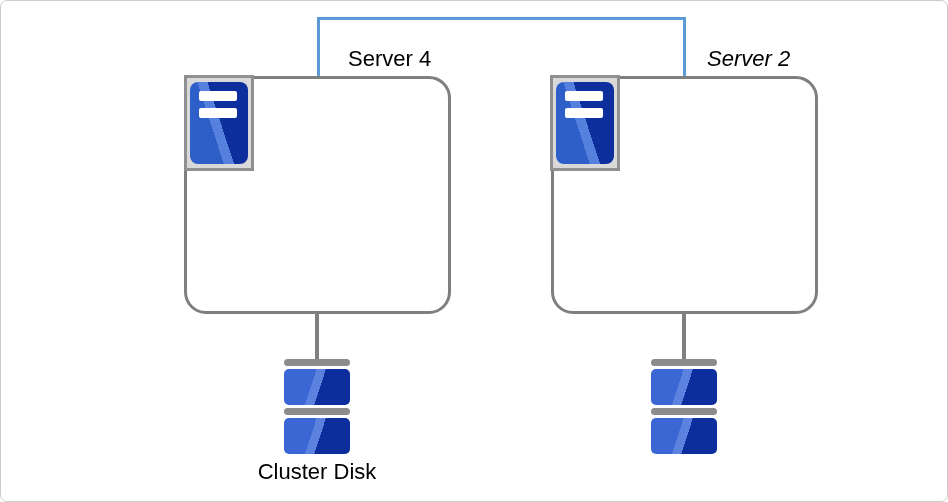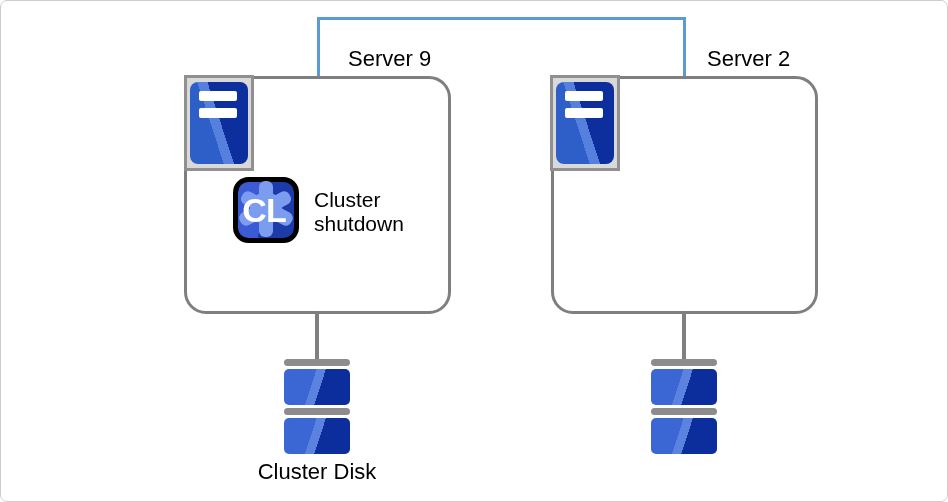--- a/index.html
+++ b/index.html
@@ -67,7 +67,7 @@
   <div class="ic ic-v v1"></div>
   <div class="ic ic-v v2"></div>
 
-  <div class="server-label l1">Server 9</div>
+  <div class="server-label l1">Server 4</div>
   <div class="server-label l2">Server 2</div>
 
   <div class="server-box b1"></div>

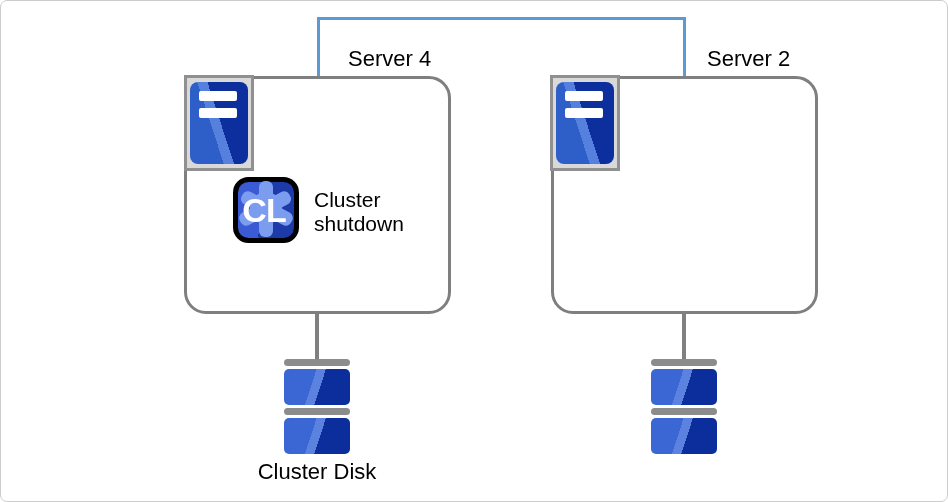--- a/index.html
+++ b/index.html
@@ -22,7 +22,7 @@
 
   .server-label{position:absolute;top:45px;font-size:22px;line-height:26px;white-space:nowrap;}
   .server-label.l1{left:347px;}
-  .server-label.l2{left:706px;}
+  .server-label.l2{left:706px;font-style:italic;}
 
   
   .icon-box{position:absolute;top:74px;width:70px;height:96px;box-sizing:border-box;

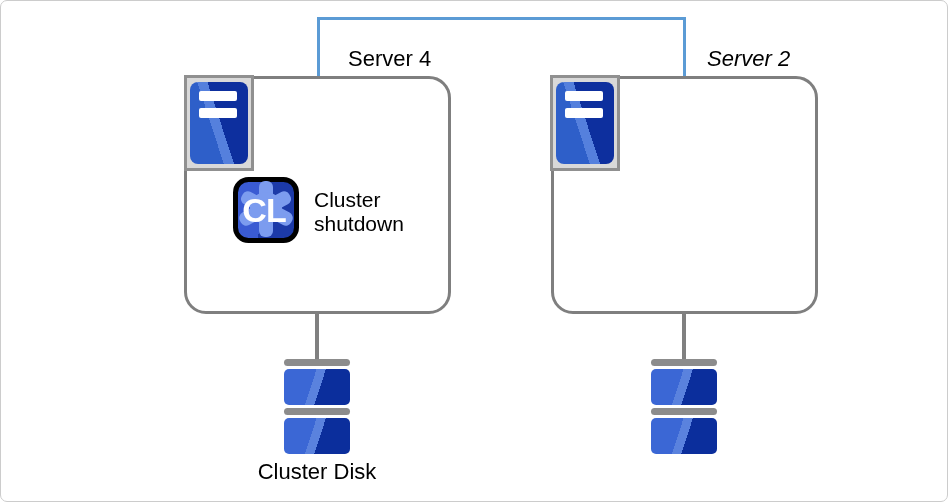--- a/index.html
+++ b/index.html
@@ -86,29 +86,6 @@
     </div>
   </div>
 
-  <div class="cl-icon">
-    <svg width="66" height="66" viewBox="0 0 66 66">
-      <defs>
-        <linearGradient id="clbg" x1="0%" y1="0%" x2="100%" y2="18%">
-          <stop offset="0.52" style="stop-color:var(--cl-bg-light)"></stop>
-          <stop offset="0.52" style="stop-color:var(--cl-bg-dark)"></stop>
-        </linearGradient>
-        <clipPath id="clclip">
-            <rect x="3" y="3" width="60" height="60" rx="12"></rect>
-          </clipPath>
-      </defs>
-      <rect x="2.5" y="2.5" width="61" height="61" rx="13" fill="url(#clbg)" stroke="var(--cl-border)" stroke-width="5"></rect>
-      <g clip-path="url(#clclip)" fill="var(--cl-shape)">
-        <g transform="translate(33,31)">
-          <rect x="-7" y="-27" width="14" height="56" rx="6"></rect>
-          <rect x="-7" y="-27" width="14" height="56" rx="6" transform="rotate(62)"></rect>
-          <rect x="-7" y="-27" width="14" height="56" rx="6" transform="rotate(-62)"></rect>
-          <circle r="16"></circle>
-        </g>
-      </g>
-      <text x="31" y="45" text-anchor="middle" font-family="Liberation Sans, sans-serif" font-size="34" font-weight="bold" letter-spacing="-1" fill="#ffffff">CL</text>
-    </svg>
-  </div>
   <div class="annotation">Cluster shutdown</div>
 
   <div class="conn c1"></div>

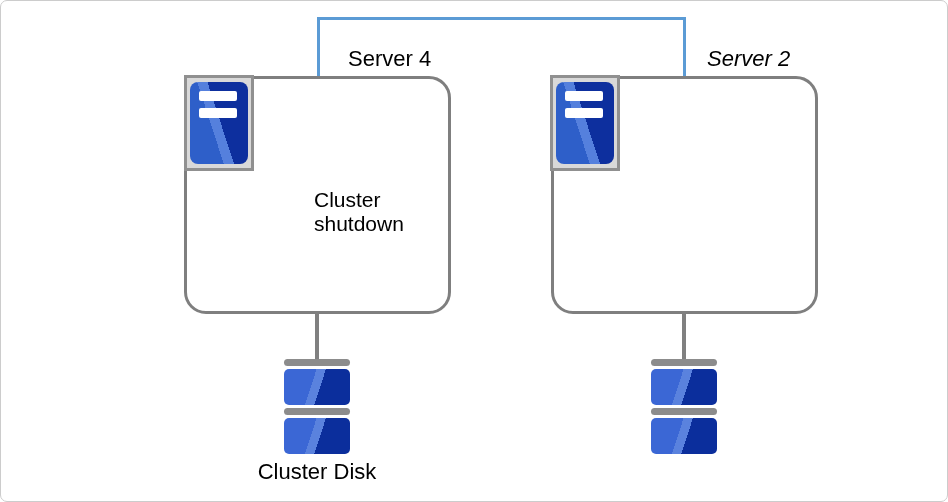--- a/index.html
+++ b/index.html
@@ -86,7 +86,6 @@
     </div>
   </div>
 
-  <div class="annotation">Cluster shutdown</div>
 
   <div class="conn c1"></div>
   <div class="conn c2"></div>

